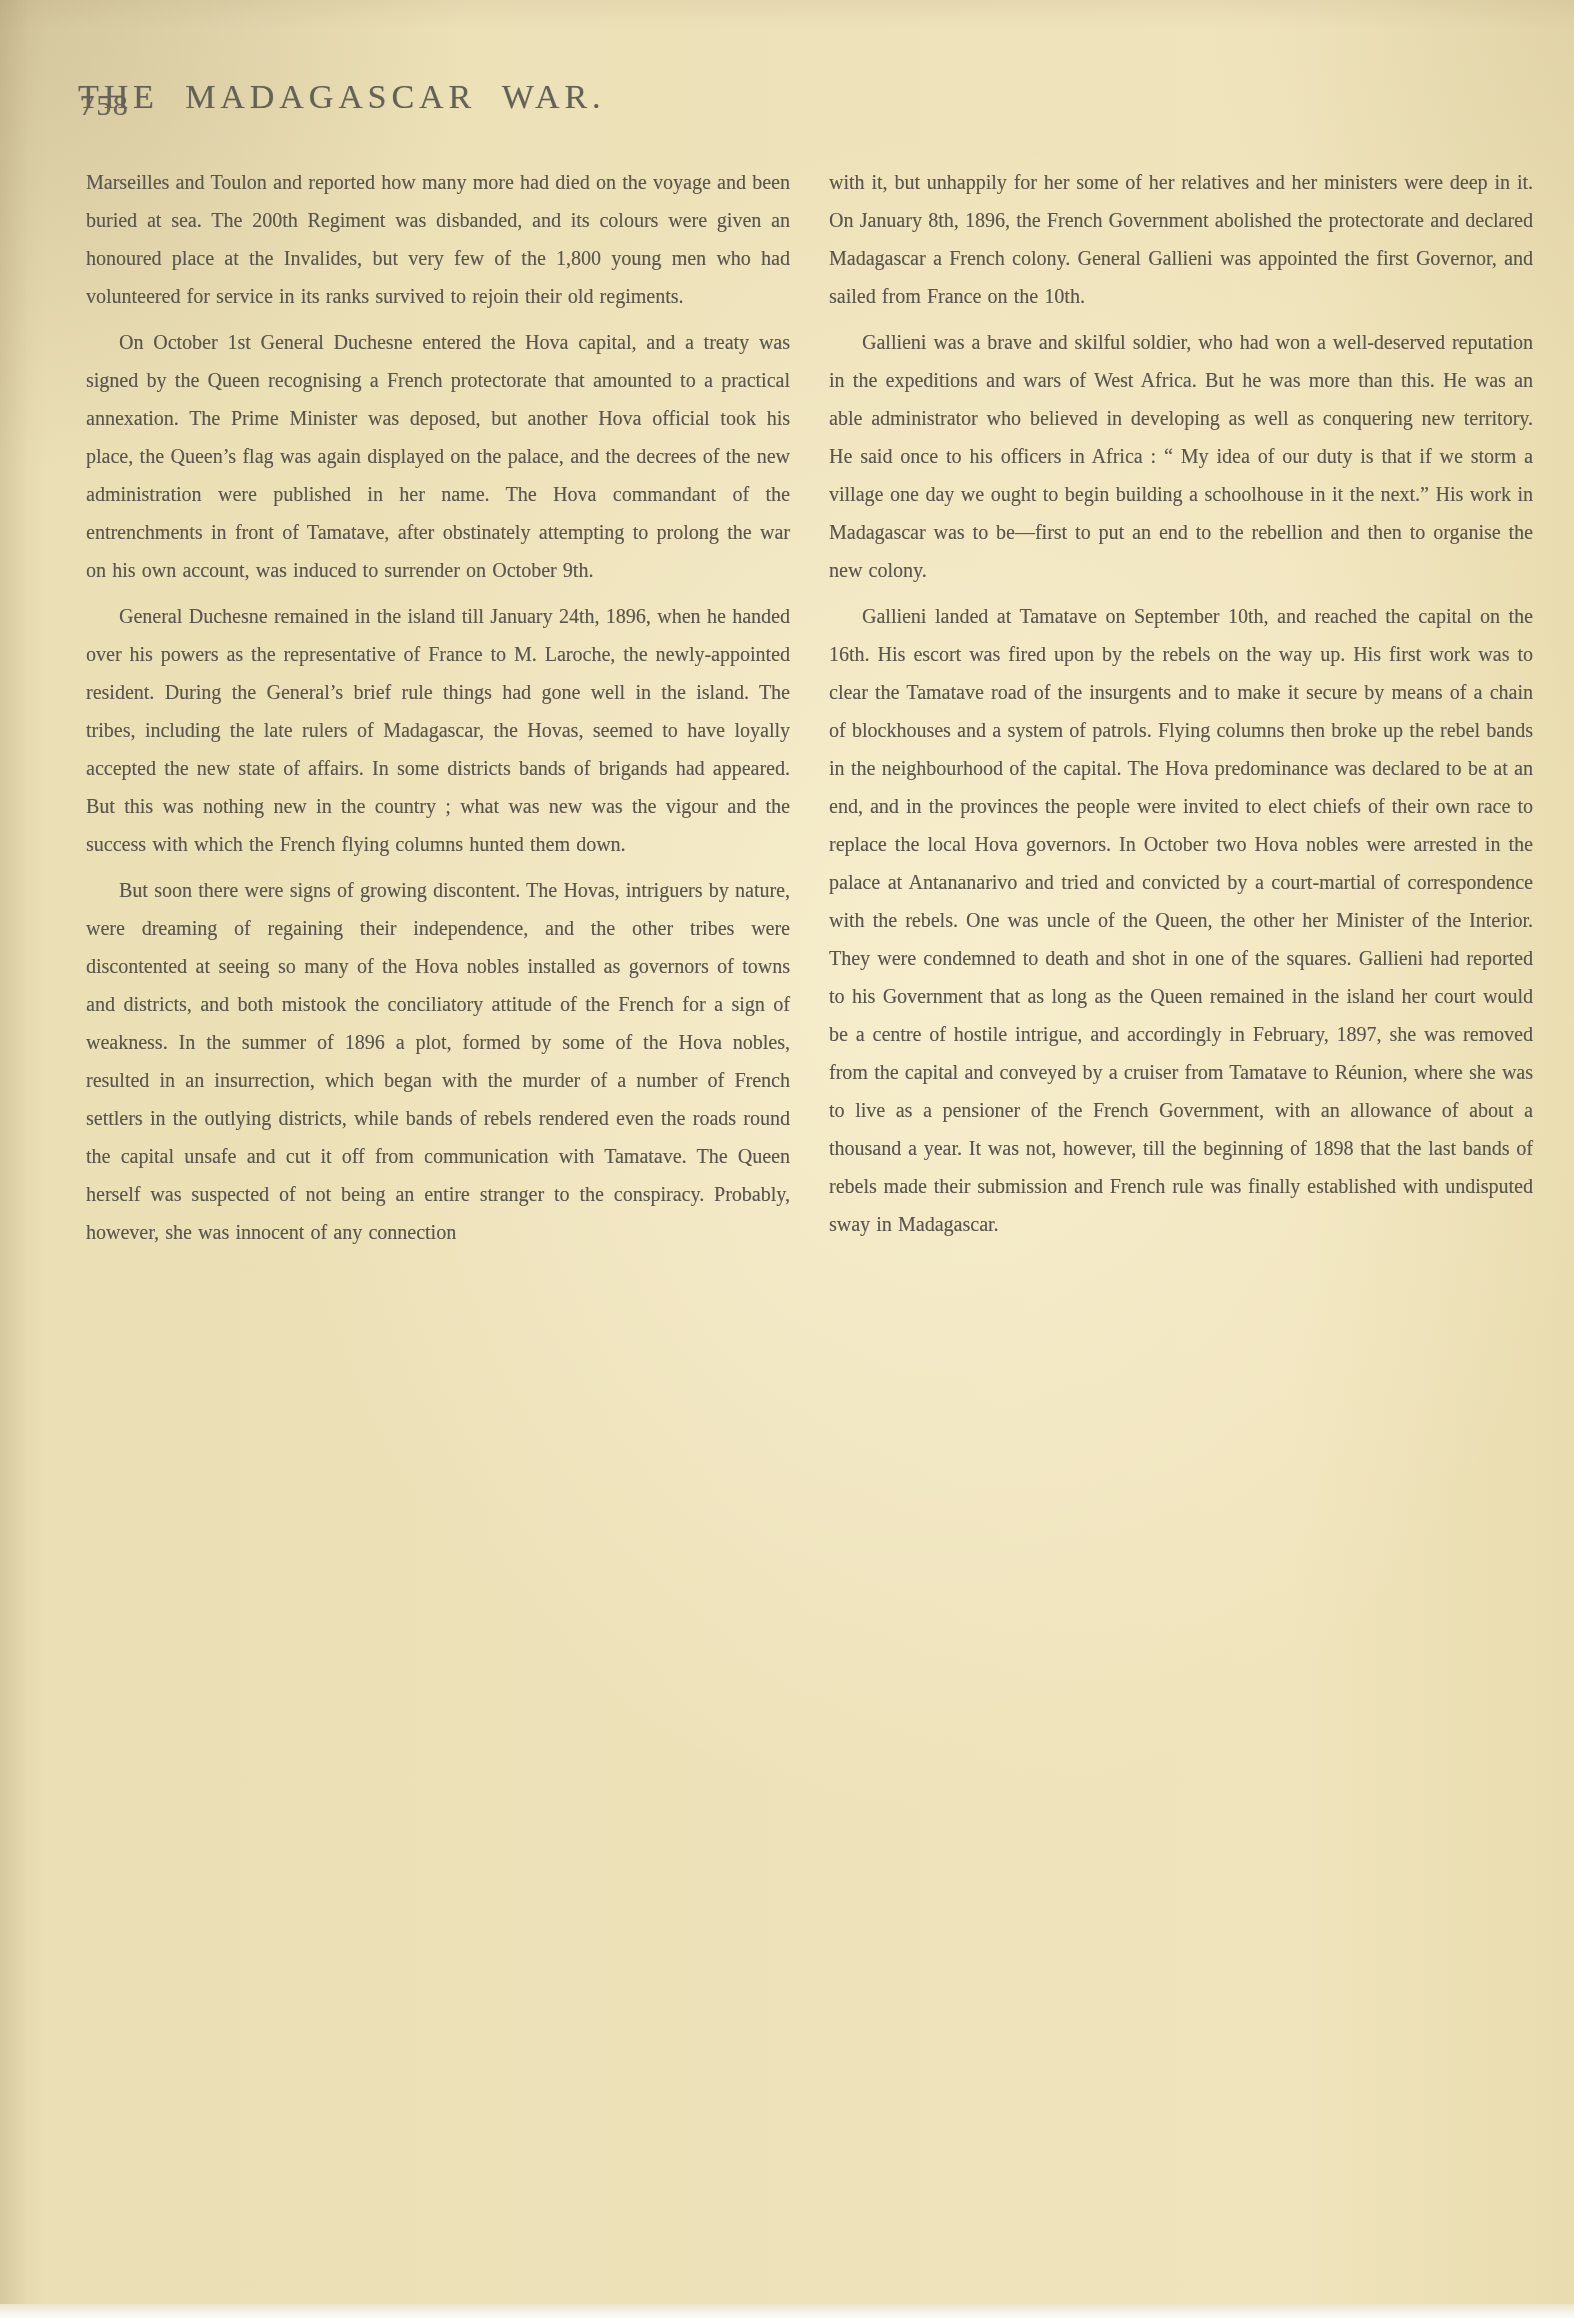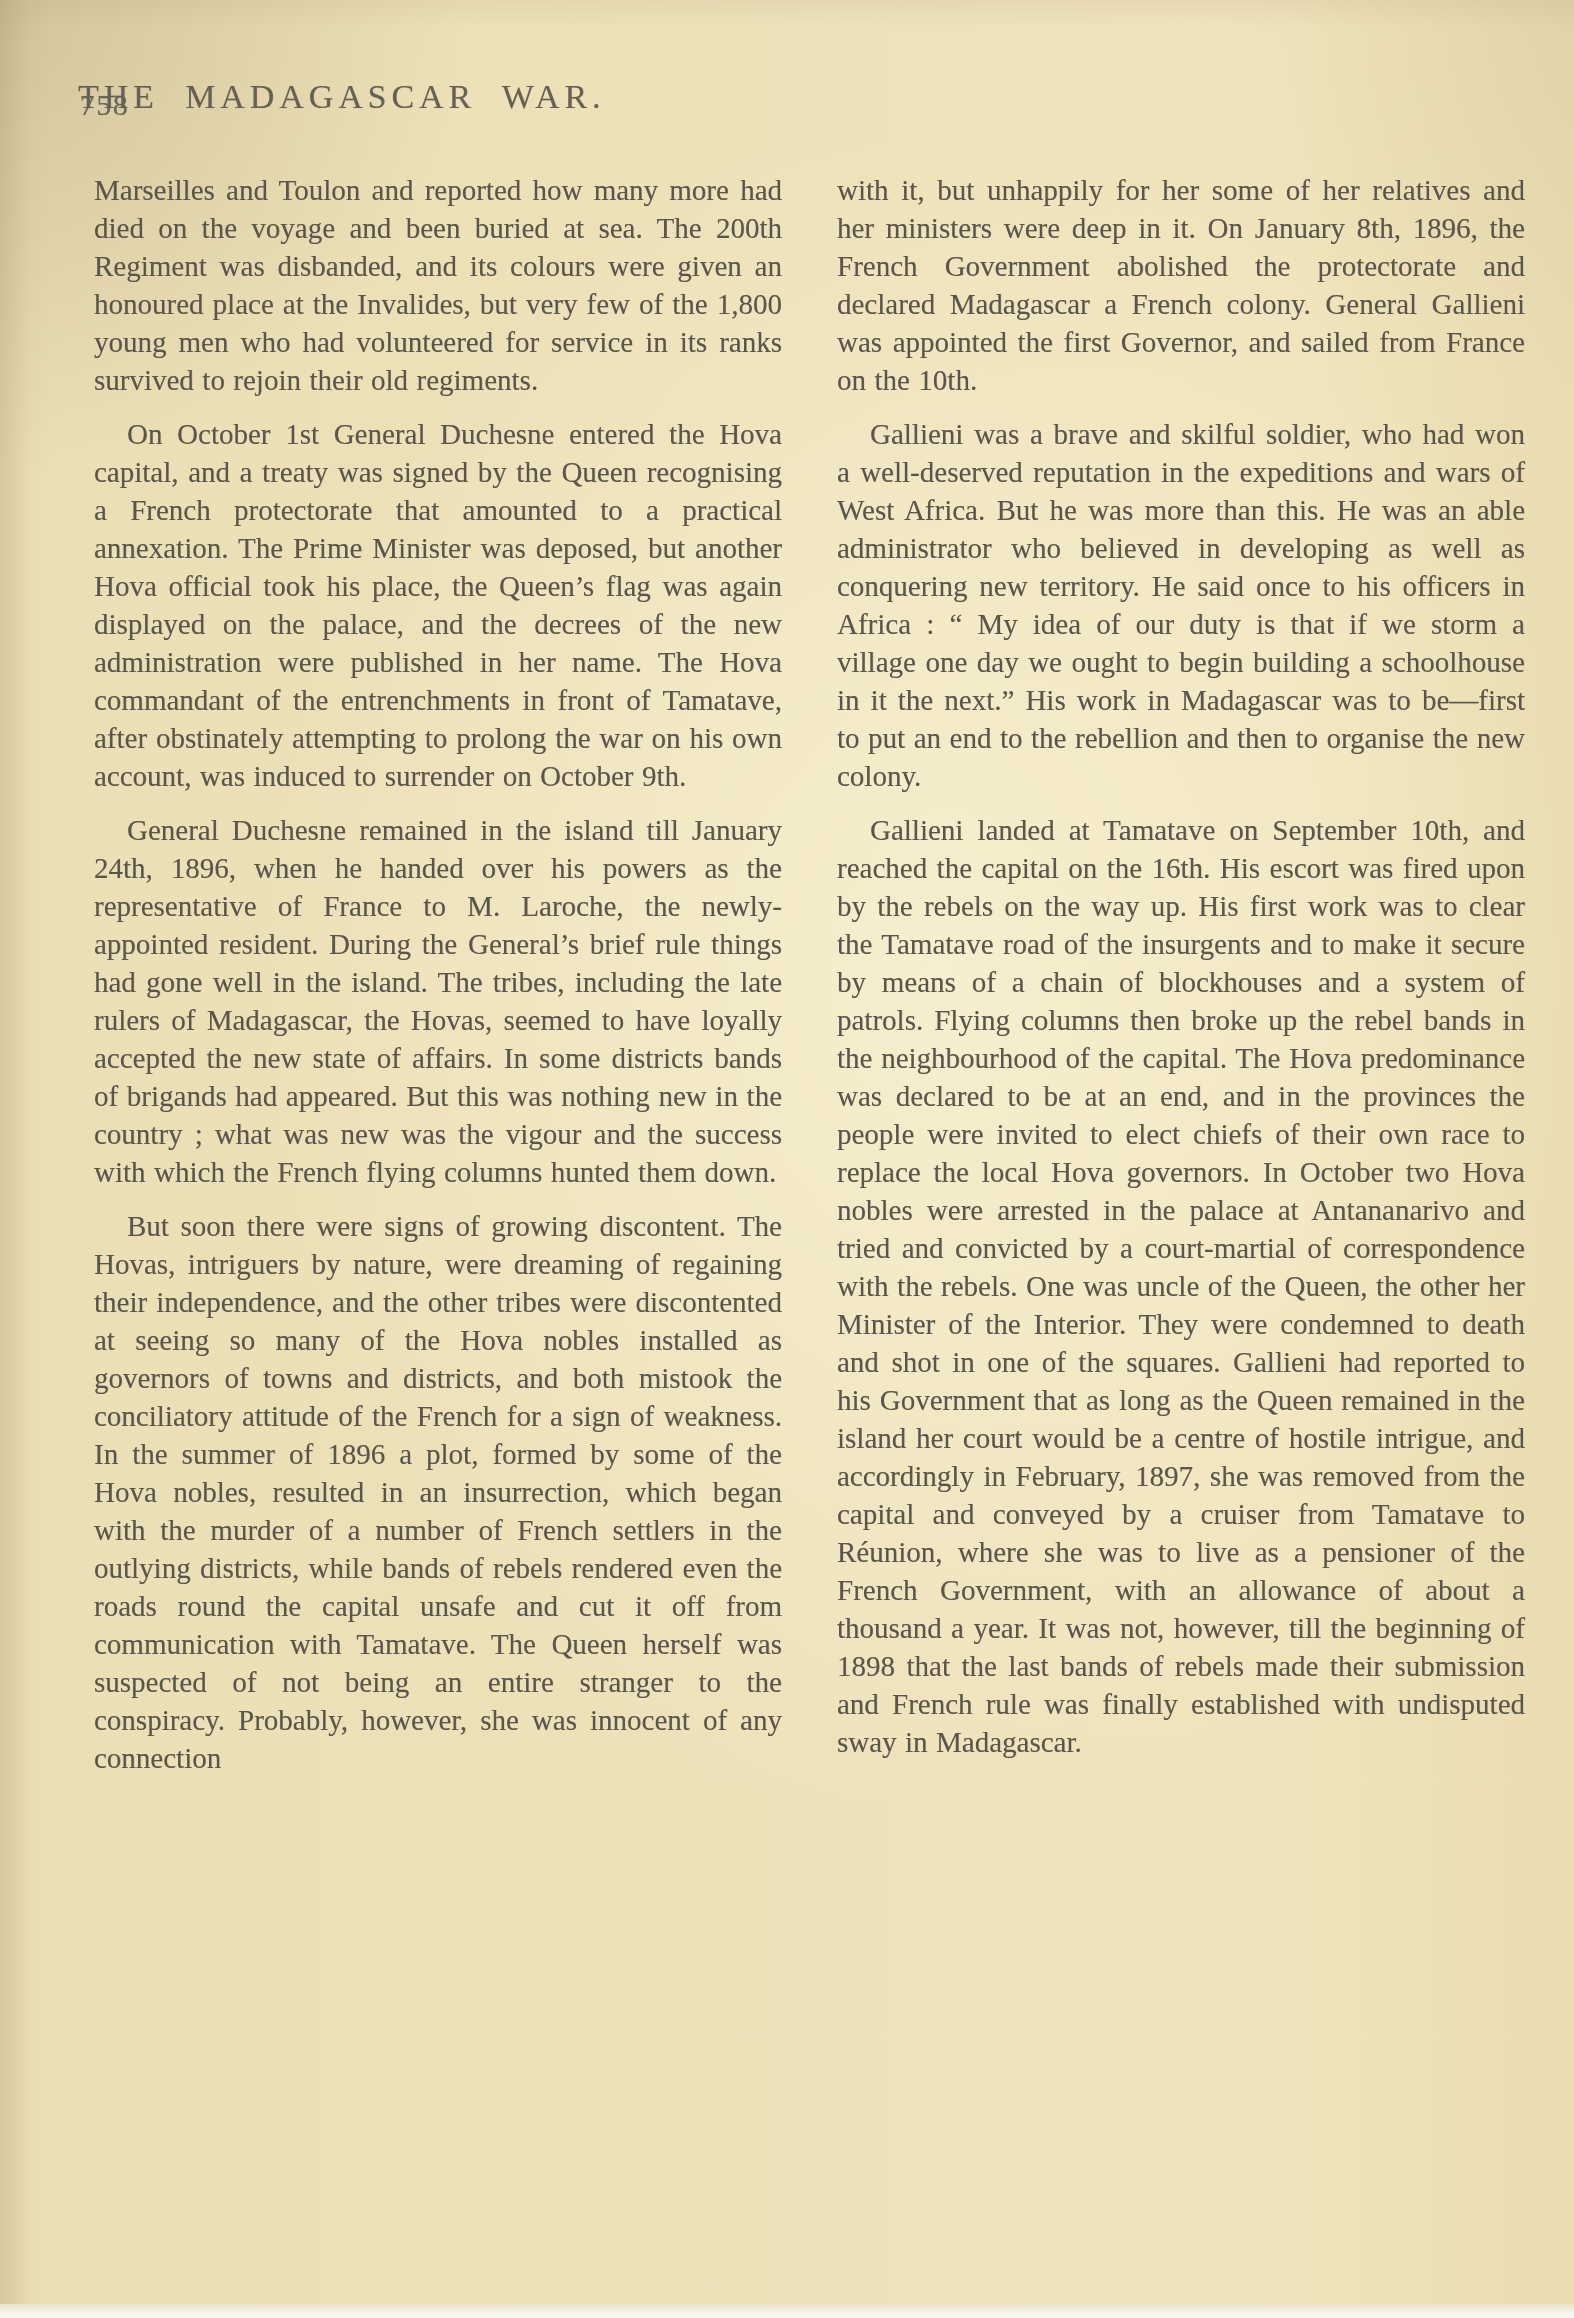--- a/index.html
+++ b/index.html
@@ -83,8 +83,8 @@
     flex: 0 0 720px;
   }
   .para {
-    margin: 16px;
-    font-size: 29px;
+    margin: 8px;
+    font-size: 20px;
     line-height: 38px;
     text-align: justify;
     text-indent: 33px;

